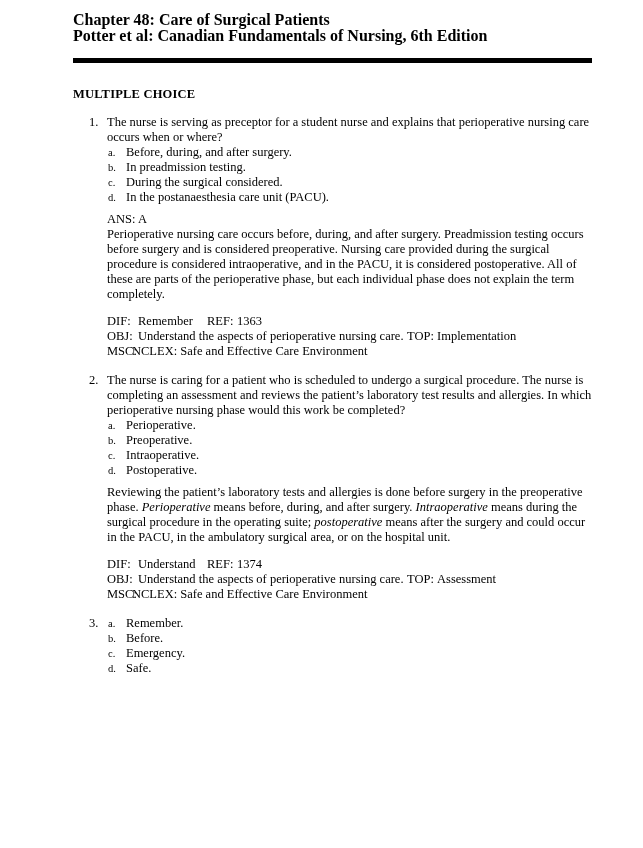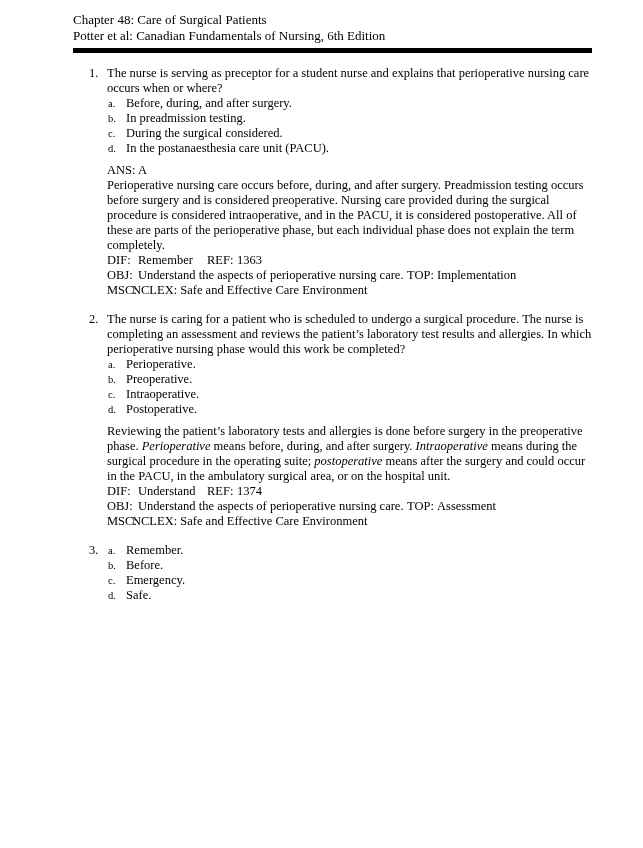--- a/index.html
+++ b/index.html
@@ -11,8 +11,8 @@
   }
   .page { width:643px; height:848px; padding:12px 51px 0 73px; }
   .doc-header {
-    font-weight:normal; font-size:13px; line-height:16px;
-    border-bottom:5px solid #000; padding-bottom:4px;
+    font-weight:bold; font-size:16px; line-height:16px;
+    border-bottom:5px solid #000; padding-bottom:14px;
   }
   .section-heading { font-weight:bold; margin-top:24px; letter-spacing:0.2px; }
   .question-list { margin-top:13px; }

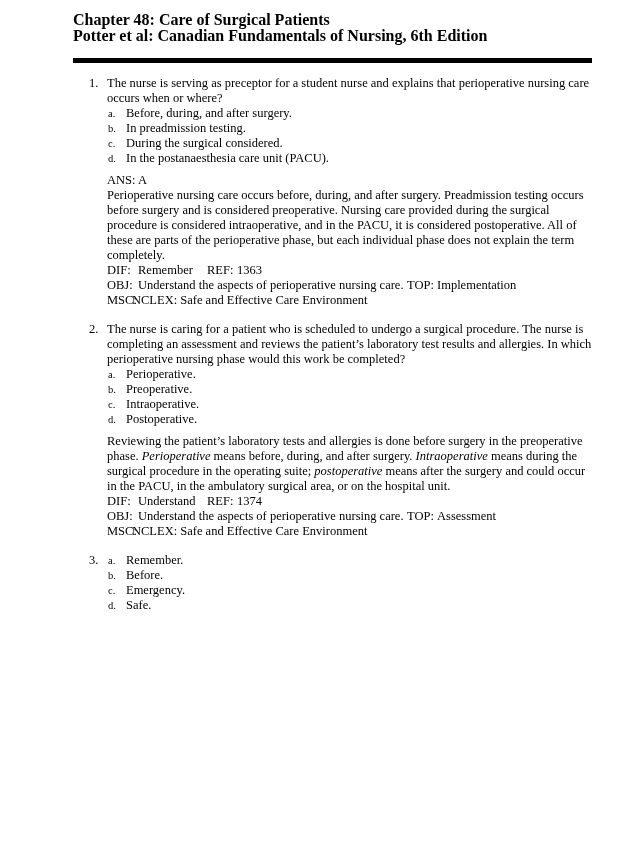--- a/index.html
+++ b/index.html
@@ -40,6 +40,7 @@
     <div>Potter et al: Canadian Fundamentals of Nursing, 6th Edition</div>
   </header>
 
+  <div class="section-heading">MULTIPLE CHOICE</div>
 
   <div class="question-list">
 

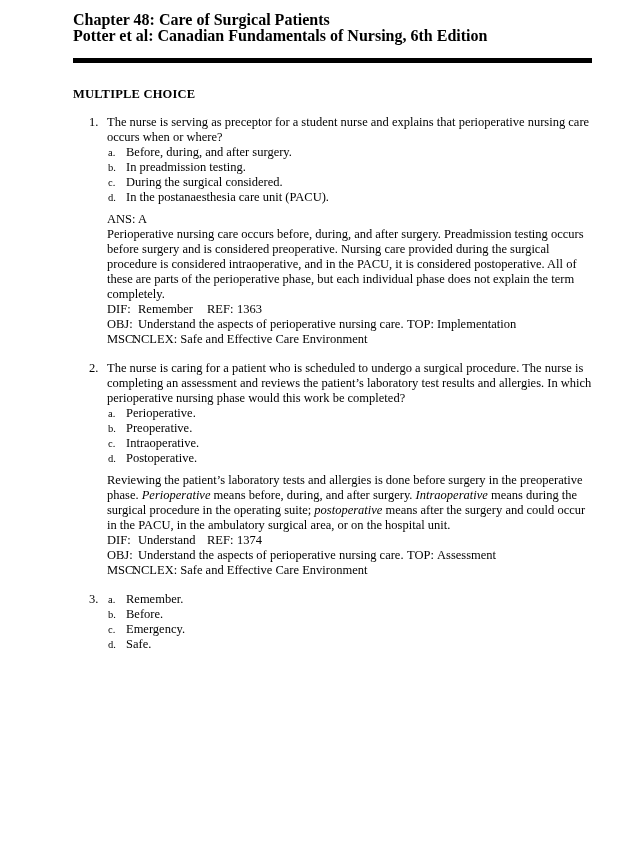--- a/index.html
+++ b/index.html
@@ -27,7 +27,7 @@
   .m-label, .ans-label { display:inline-block; }
   .w31 { width:31px; } .w69 { width:69px; } .w30 { width:30px; }
   .w269 { width:269px; } .w25 { width:25px; }
-  .meta { margin-top:0; }
+  .meta { margin-top:12px; }
   .meta-line { white-space:nowrap; }
 </style>
 </head>

